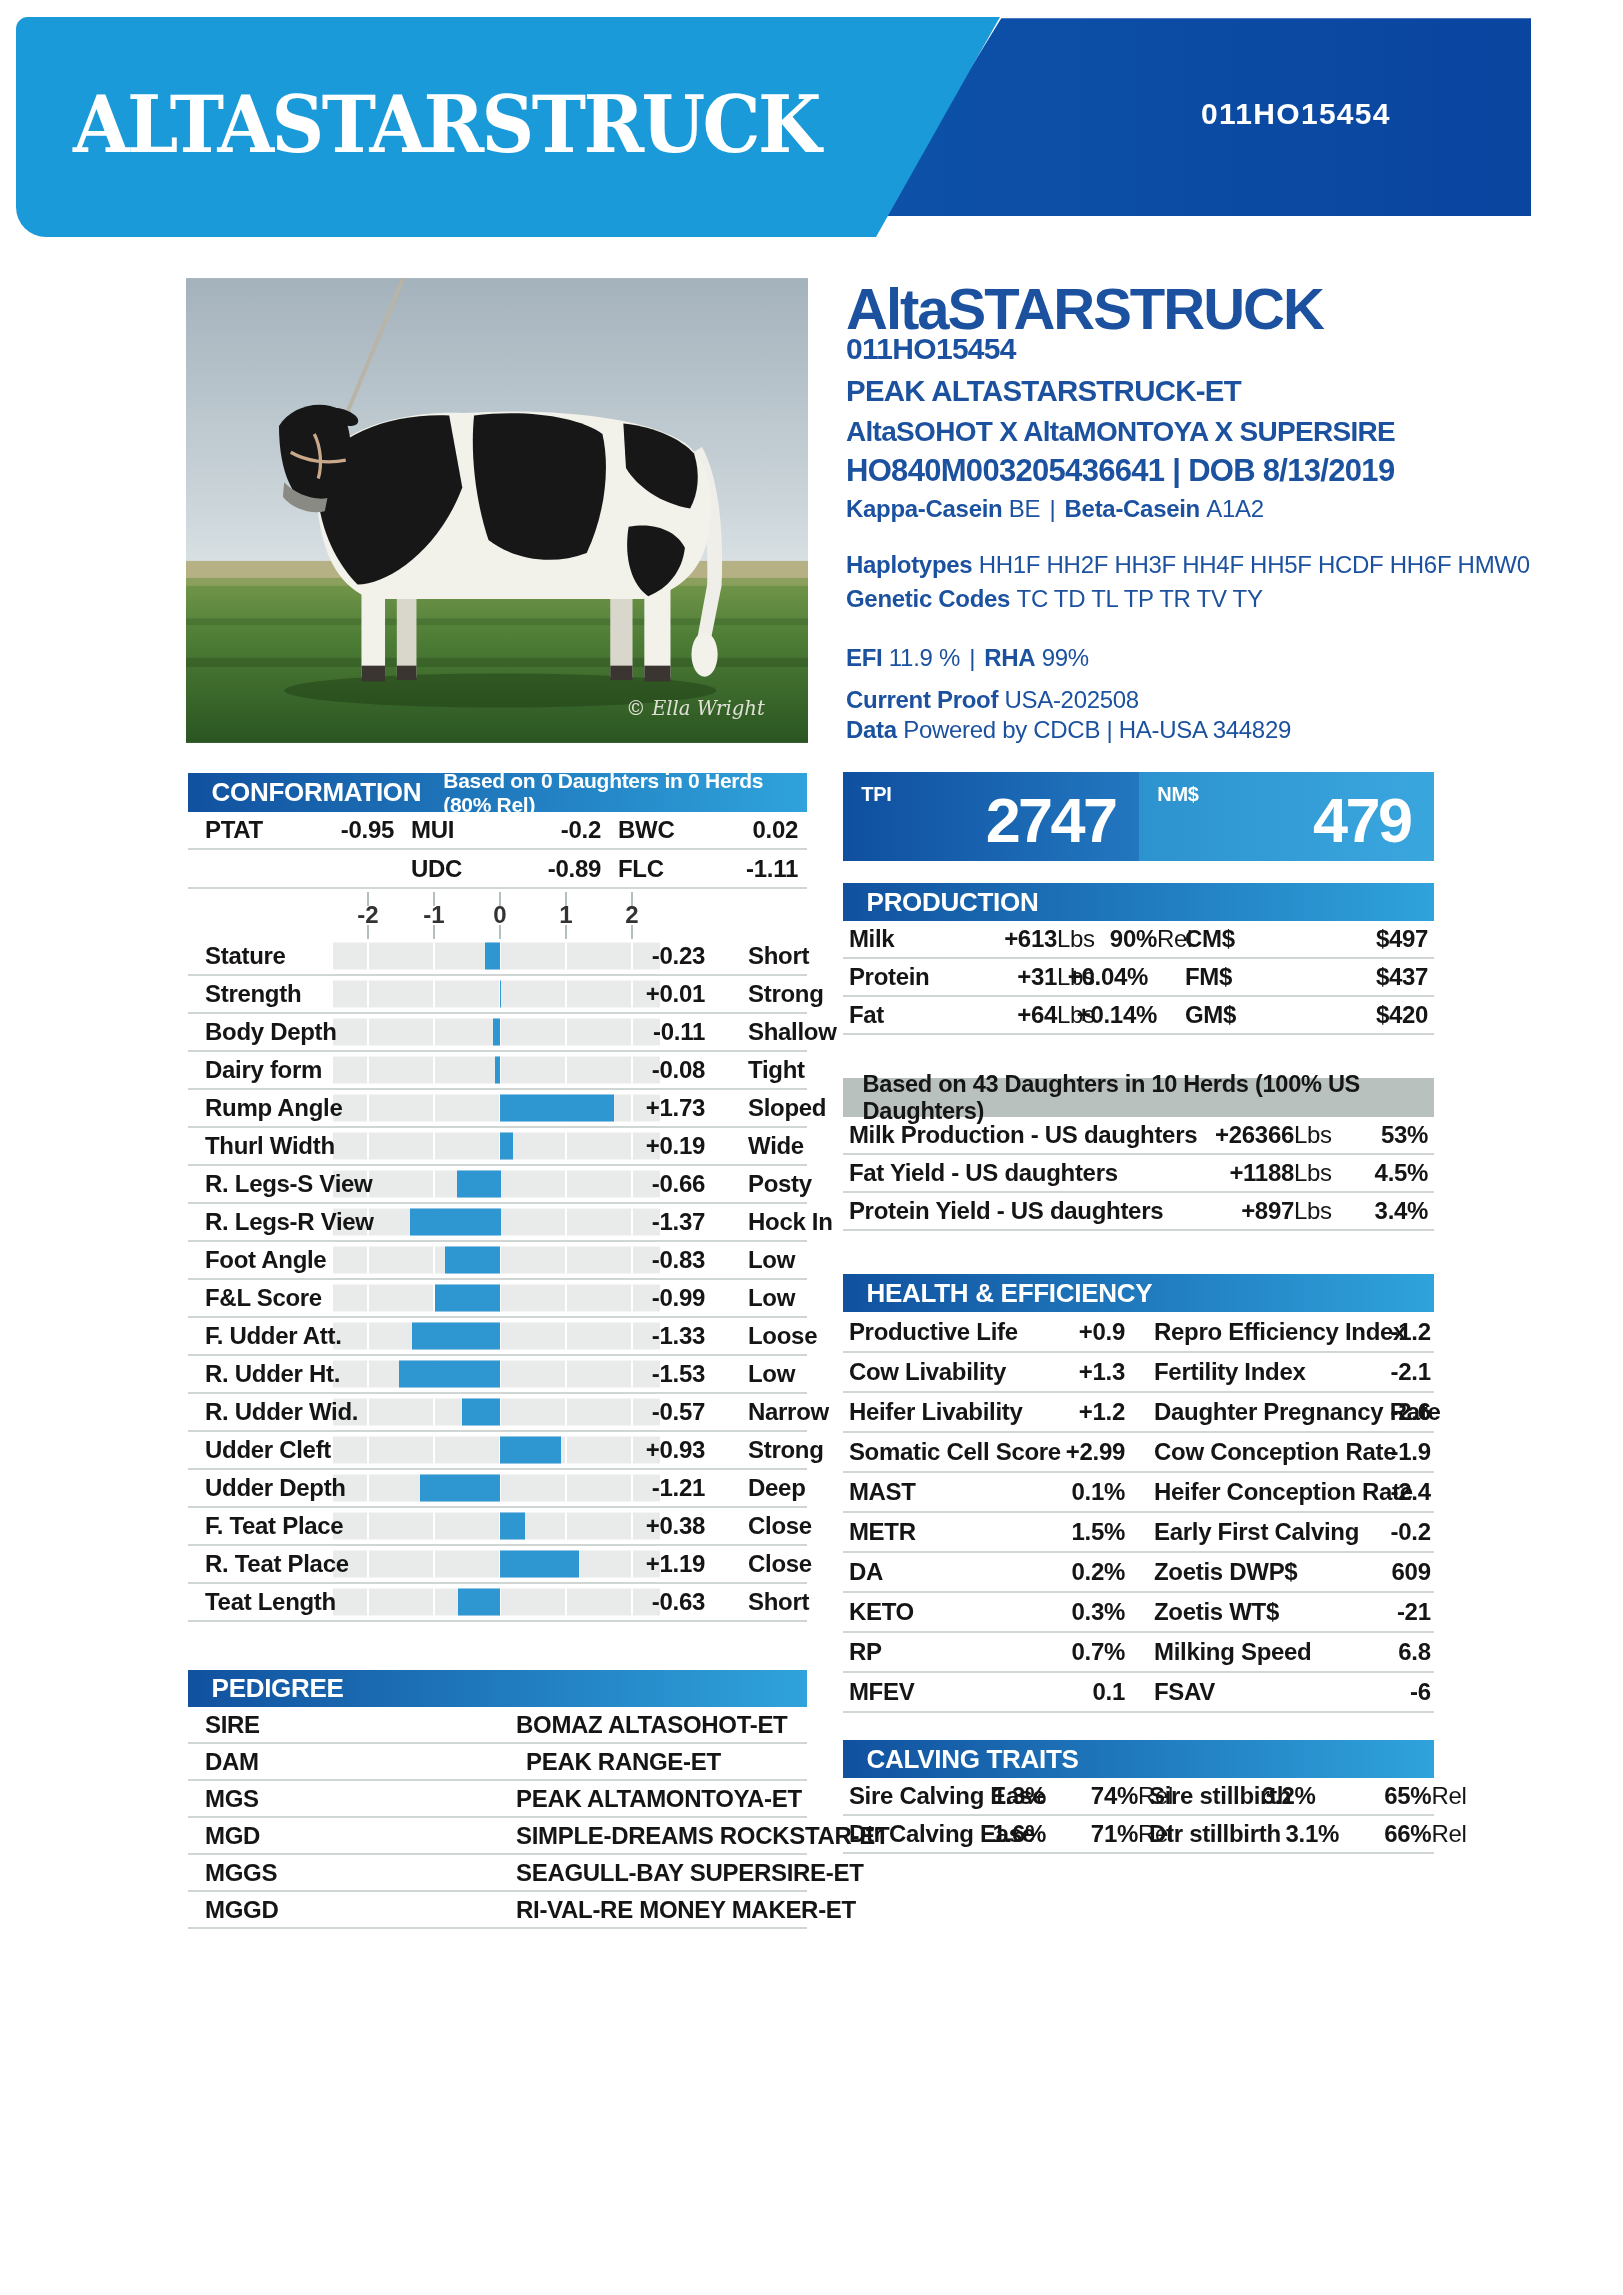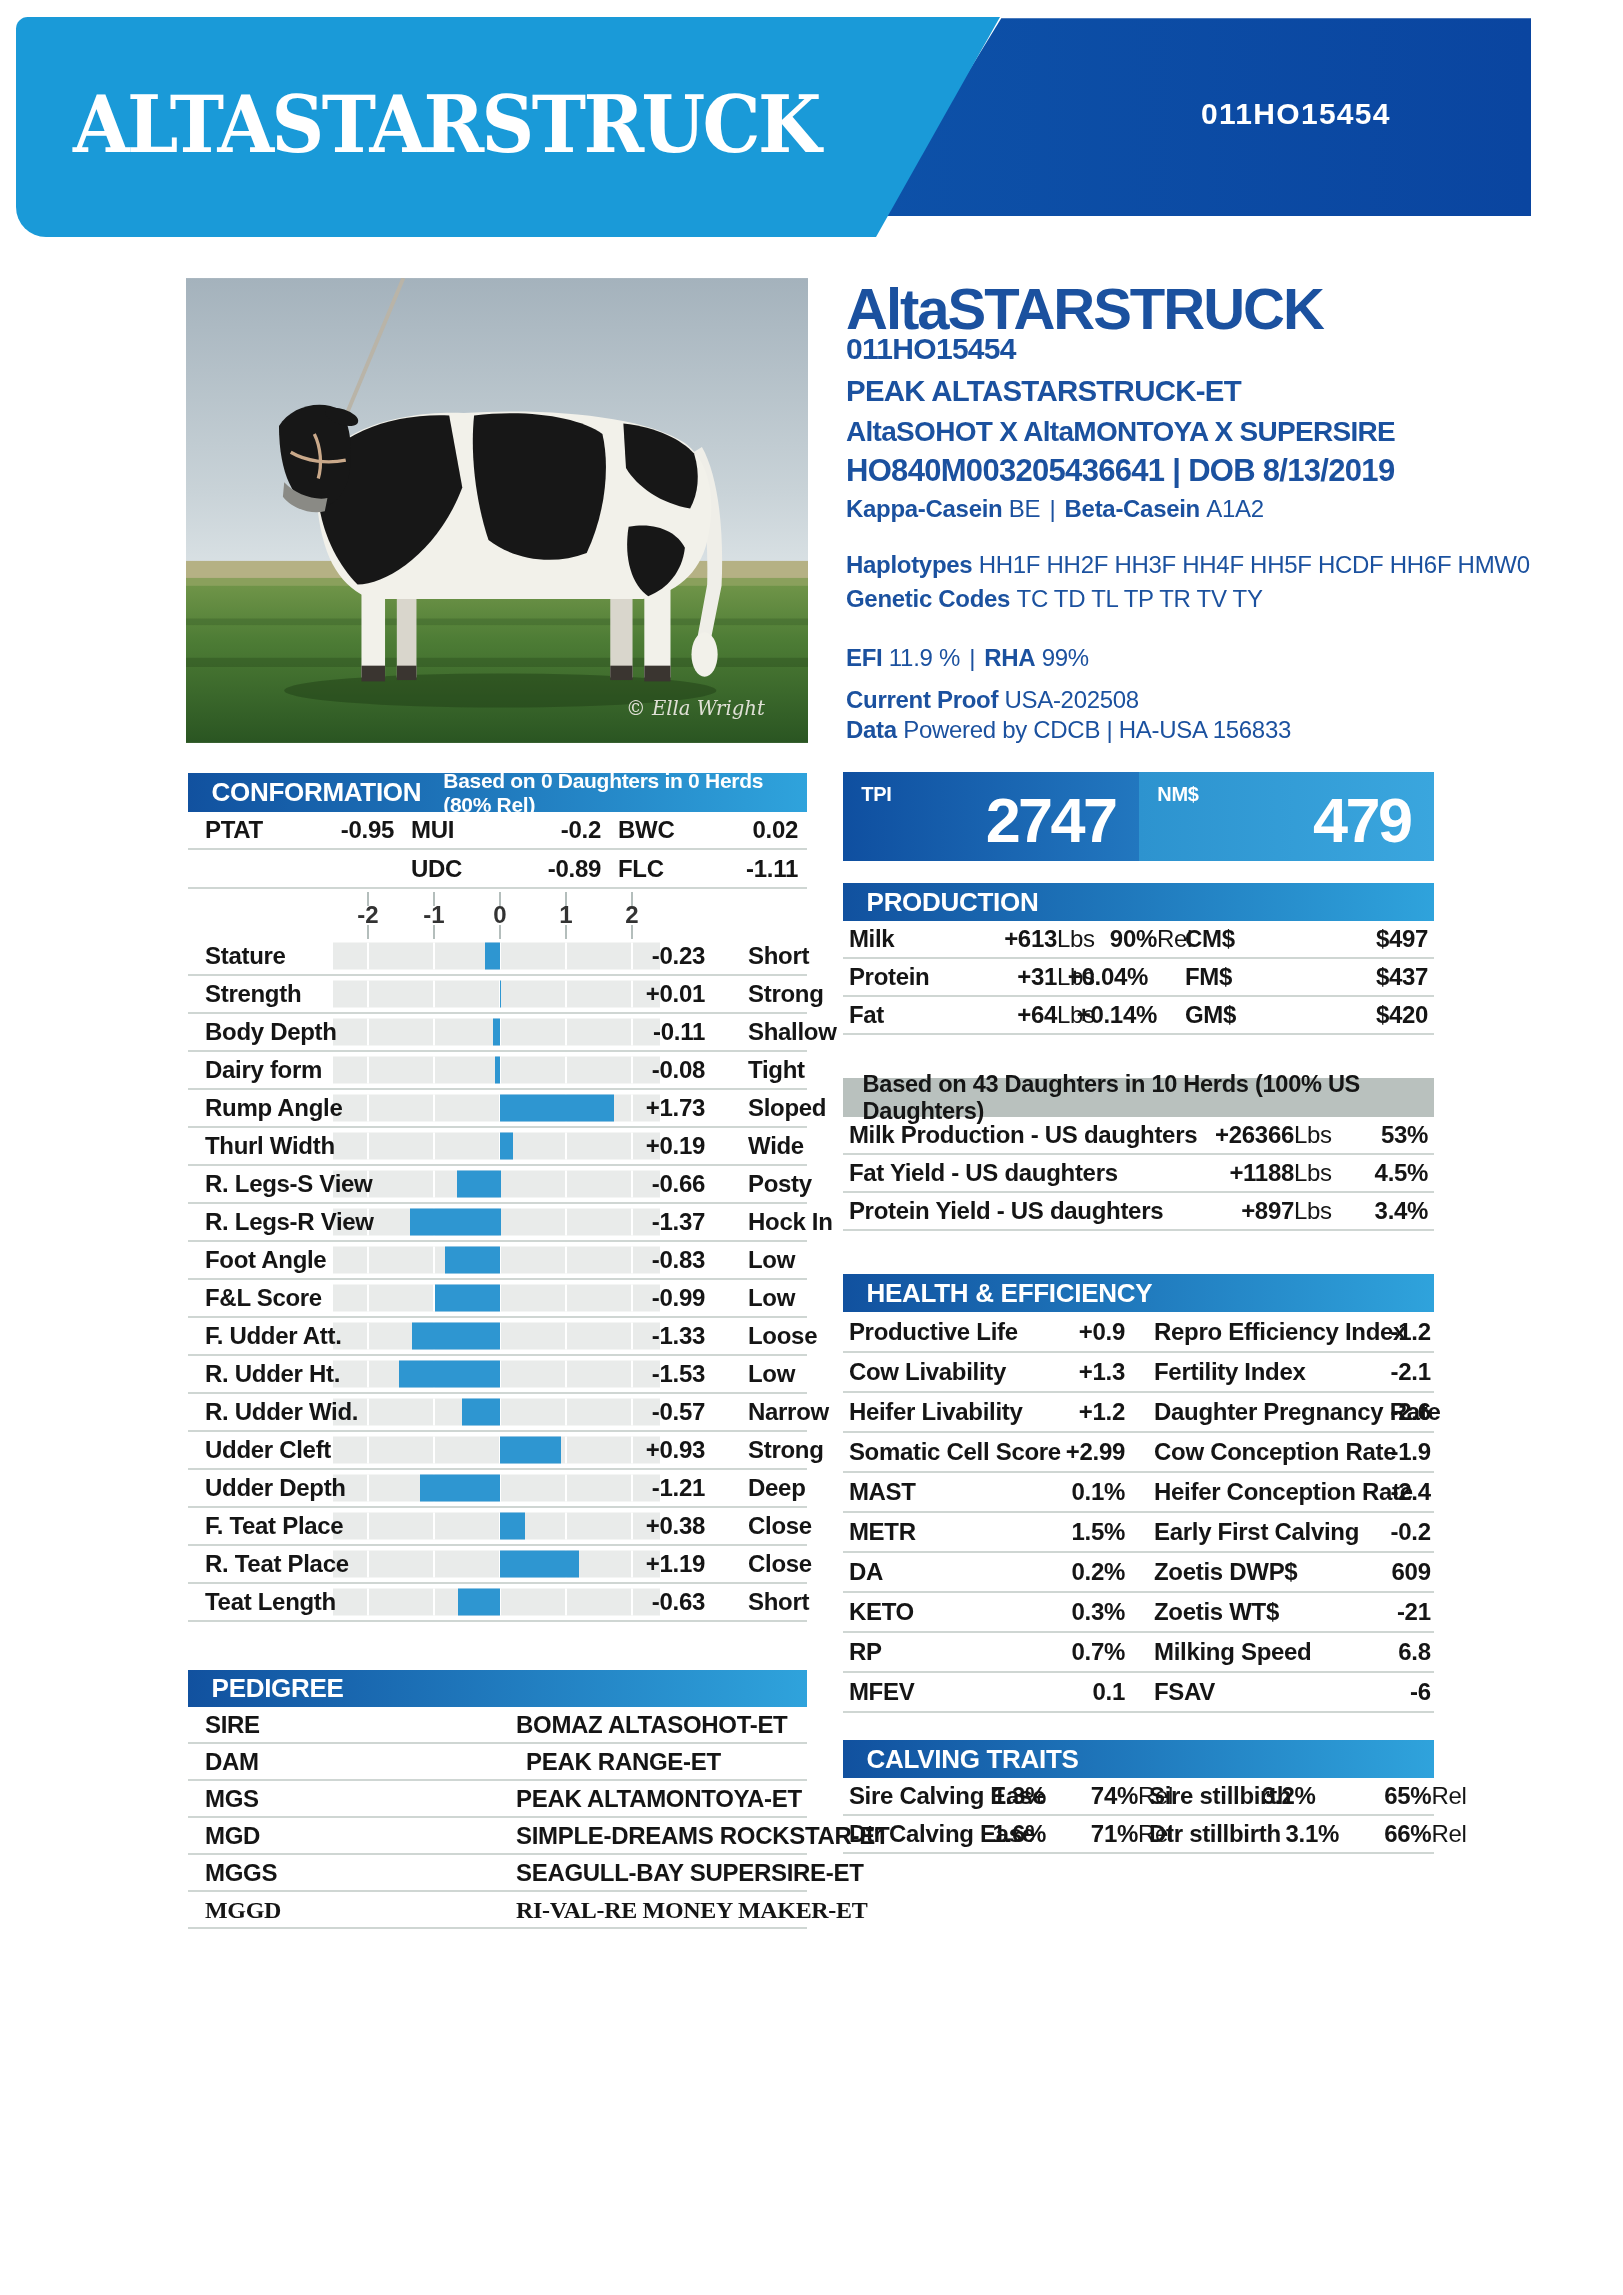--- a/index.html
+++ b/index.html
@@ -170,7 +170,7 @@
     <span class="lbl">Current Proof</span>&nbsp;<span class="val">USA-202508</span>
   </div>
   <div class="id-line" style="top:716px;">
-    <span class="lbl">Data</span>&nbsp;<span class="val">Powered by CDCB | HA-USA 156833</span>
+    <span class="lbl">Data</span>&nbsp;<span class="val">Powered by CDCB | HA-USA 344829</span>
   </div>
 
   <div class="score-box tpi">

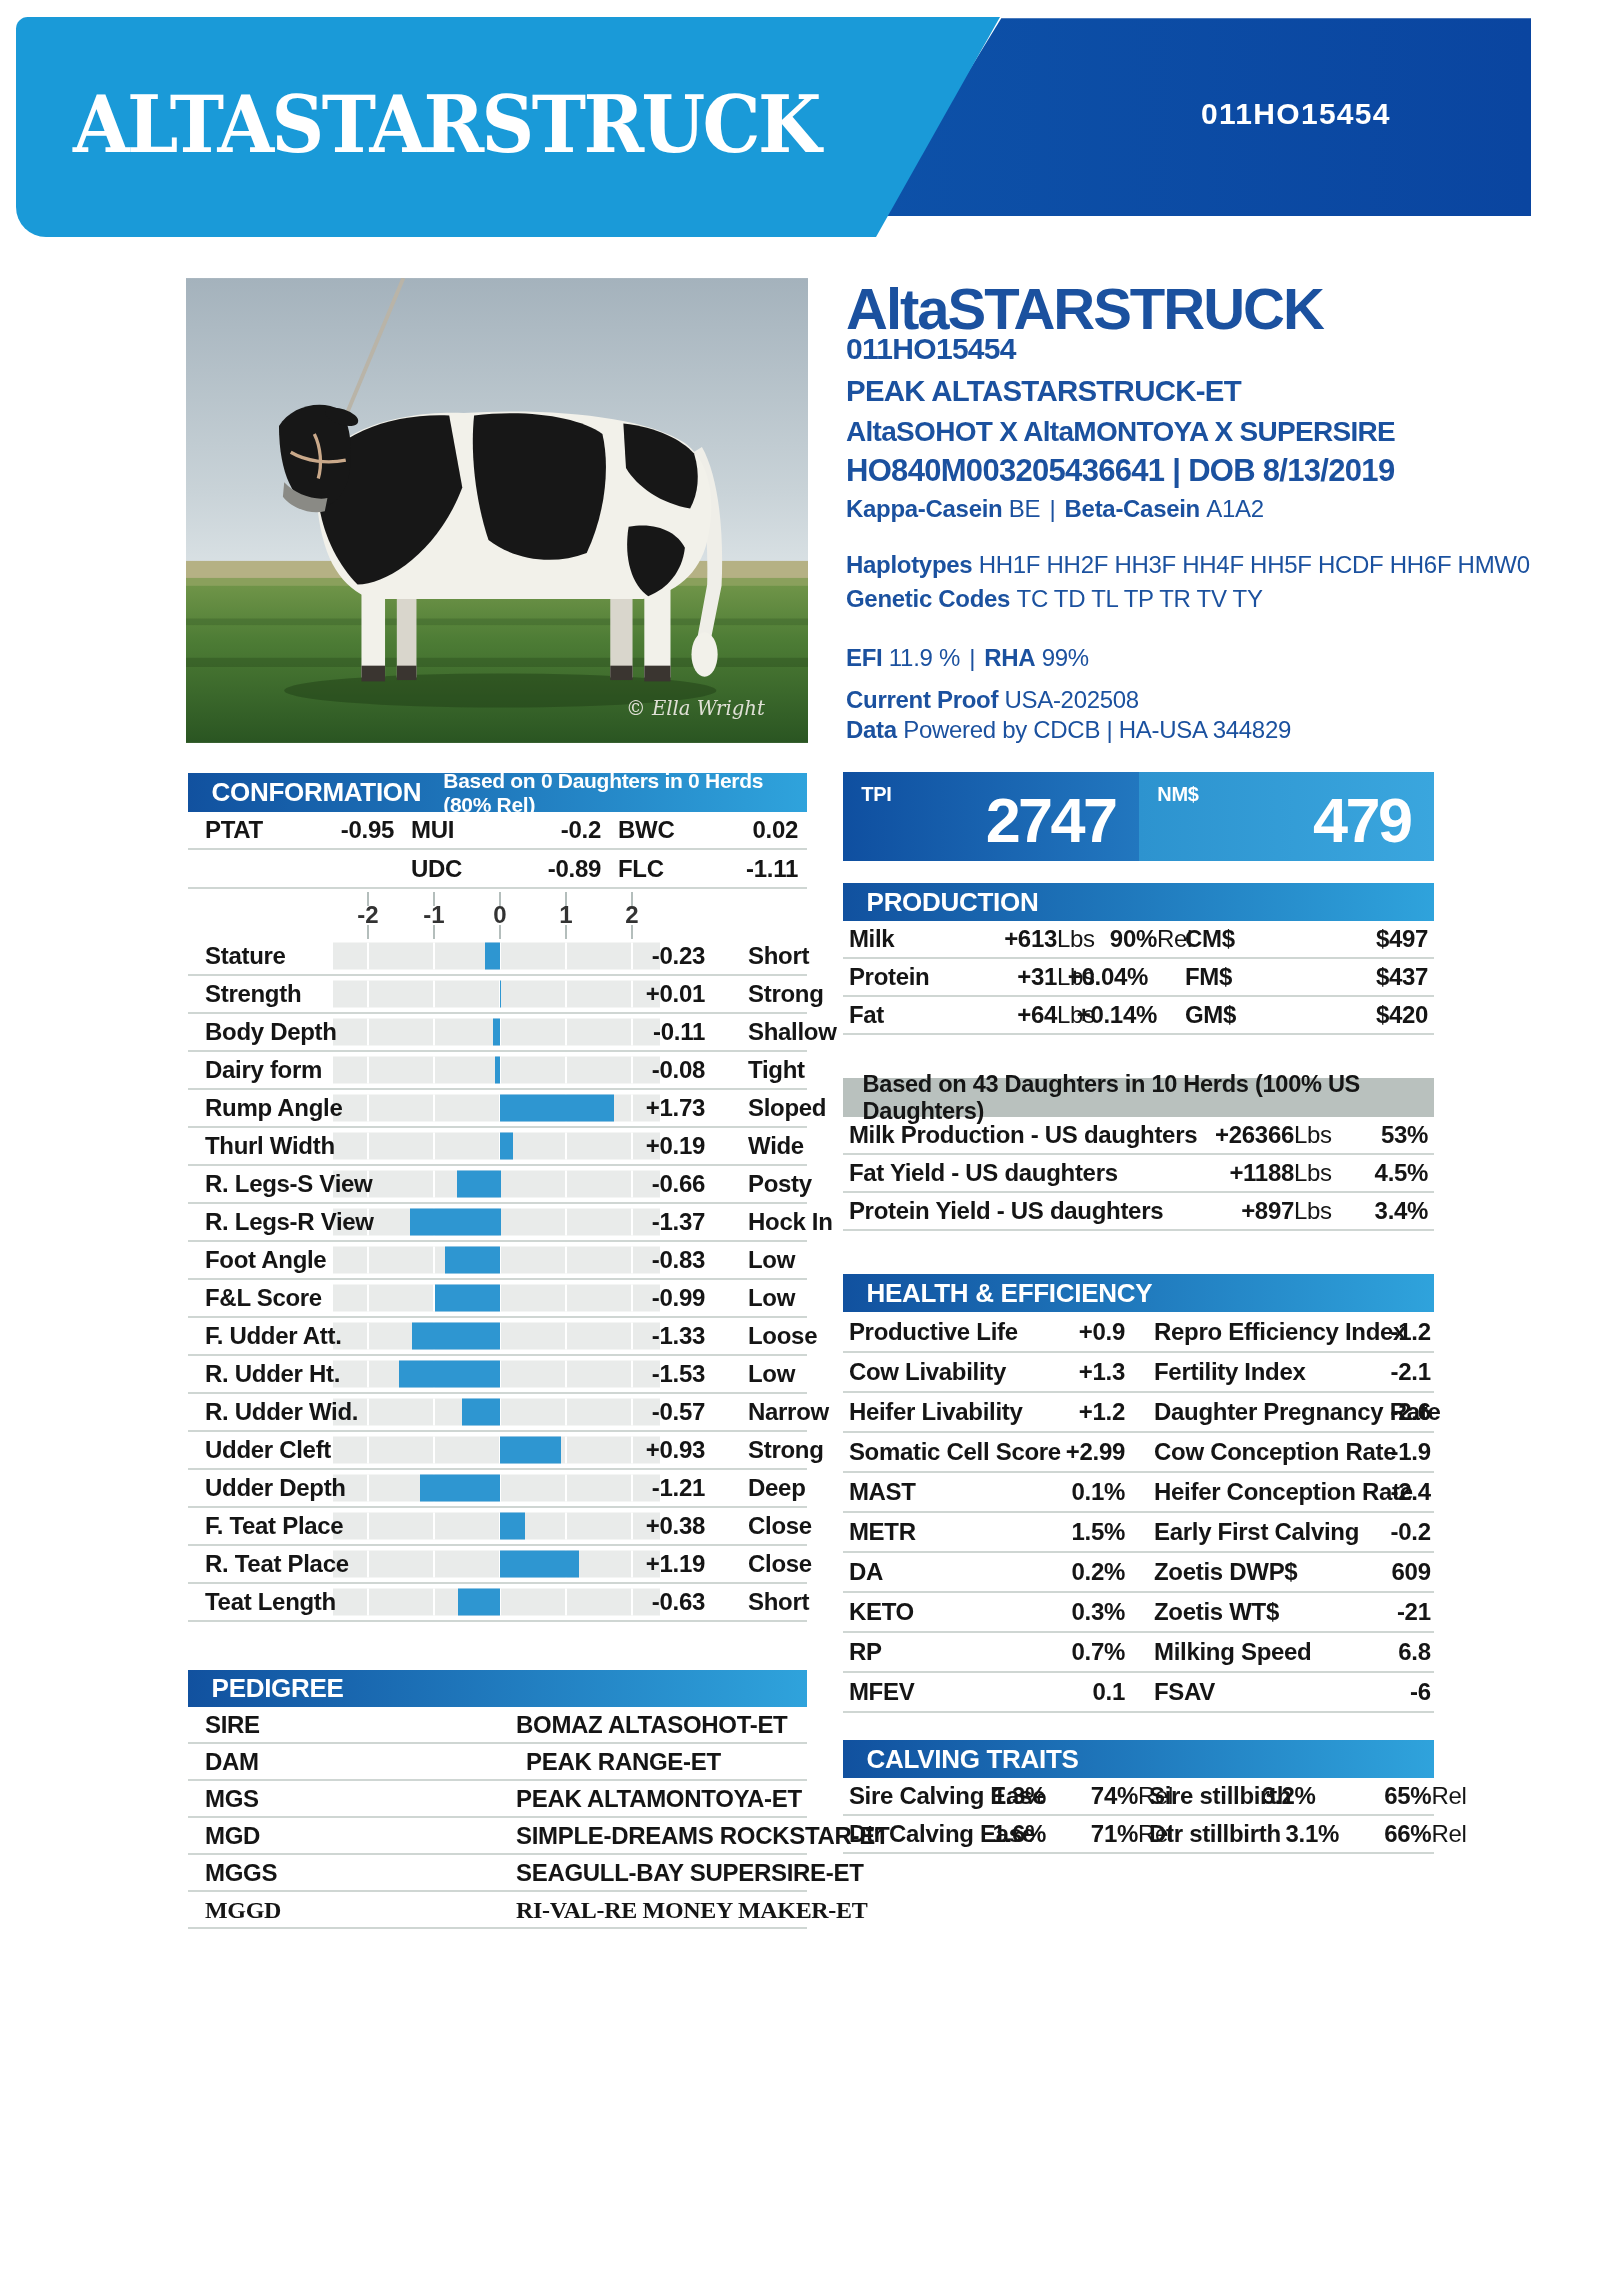--- a/index.html
+++ b/index.html
@@ -500,7 +500,7 @@
         <span class="b" style="left:17px;">MGGS</span>
         <span class="b" style="left:328px;">SEAGULL-BAY SUPERSIRE-ET</span>
       </div>
-      <div class="row" style="height: 37px; font-family: Liberation Serif, serif;">
+      <div class="row" style="height: 37px;">
         <span class="b" style="left:17px;">MGGD</span>
         <span class="b" style="left:328px;">RI-VAL-RE MONEY MAKER-ET</span>
       </div>

